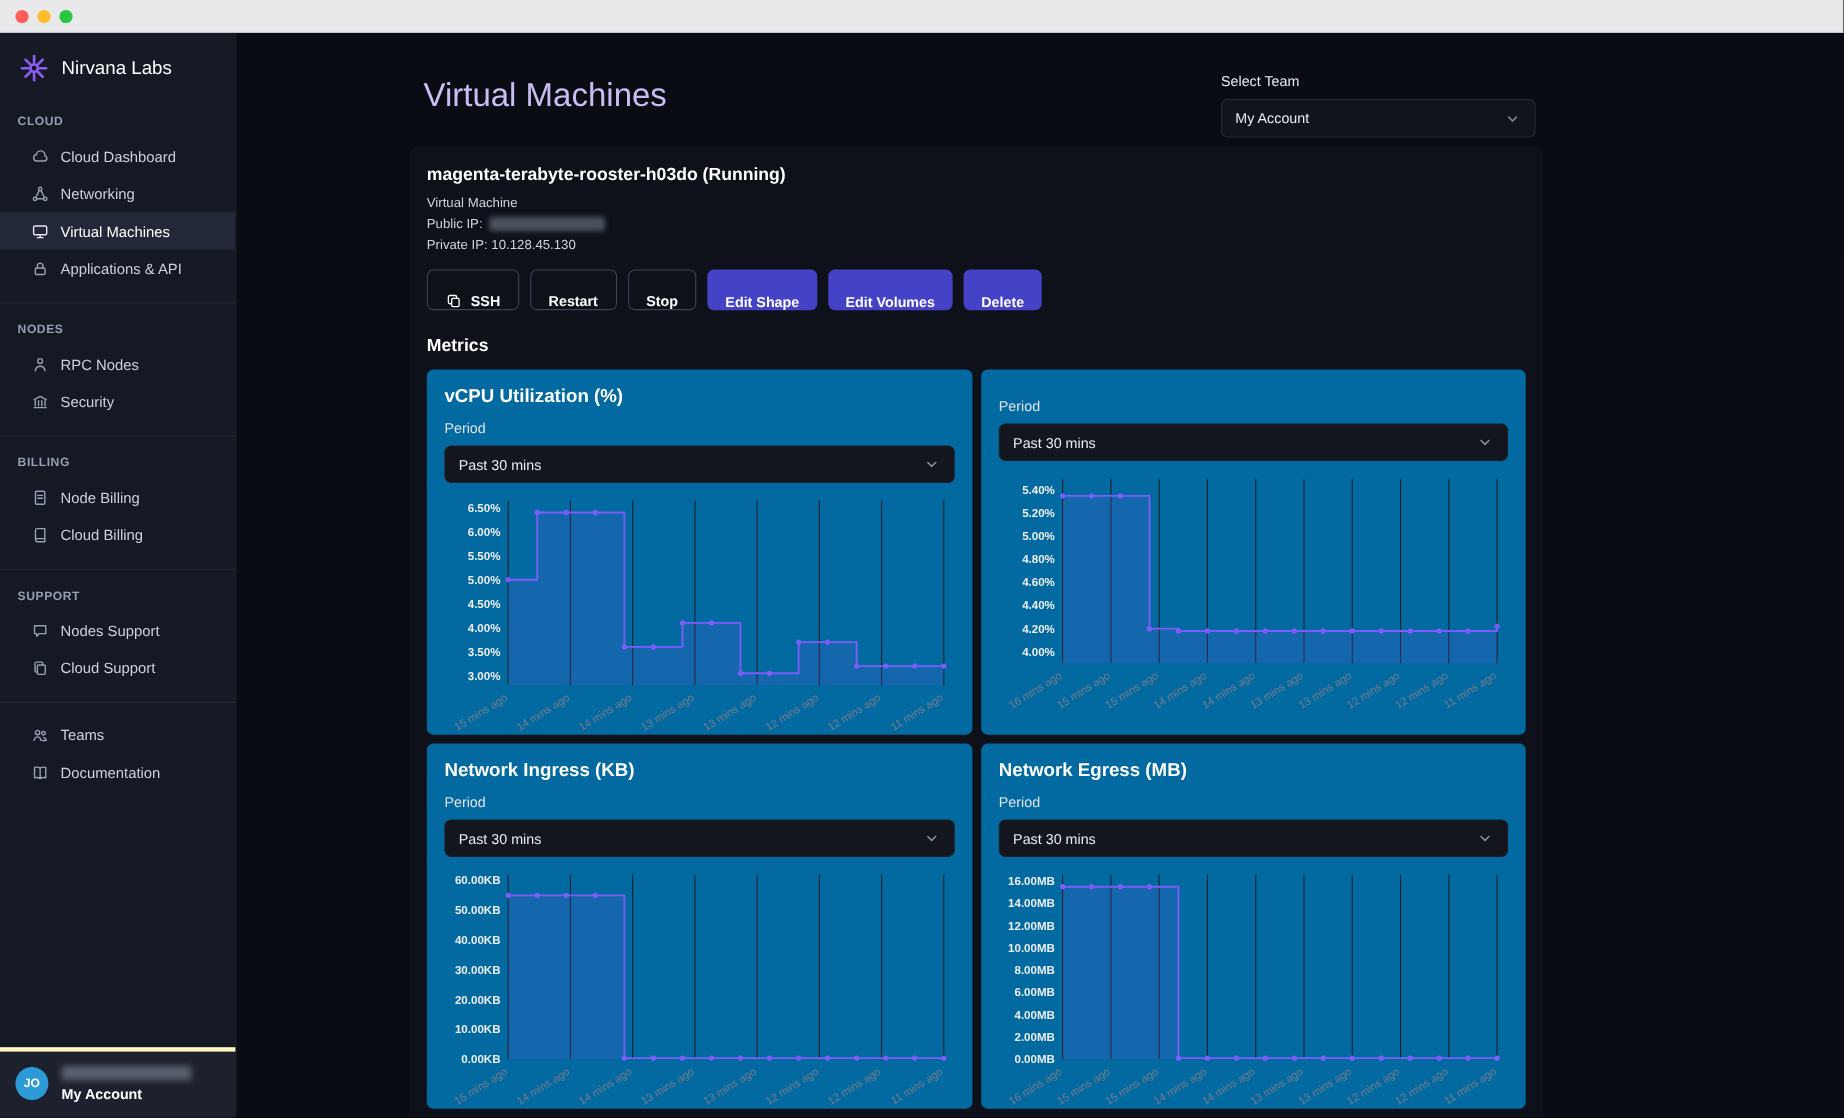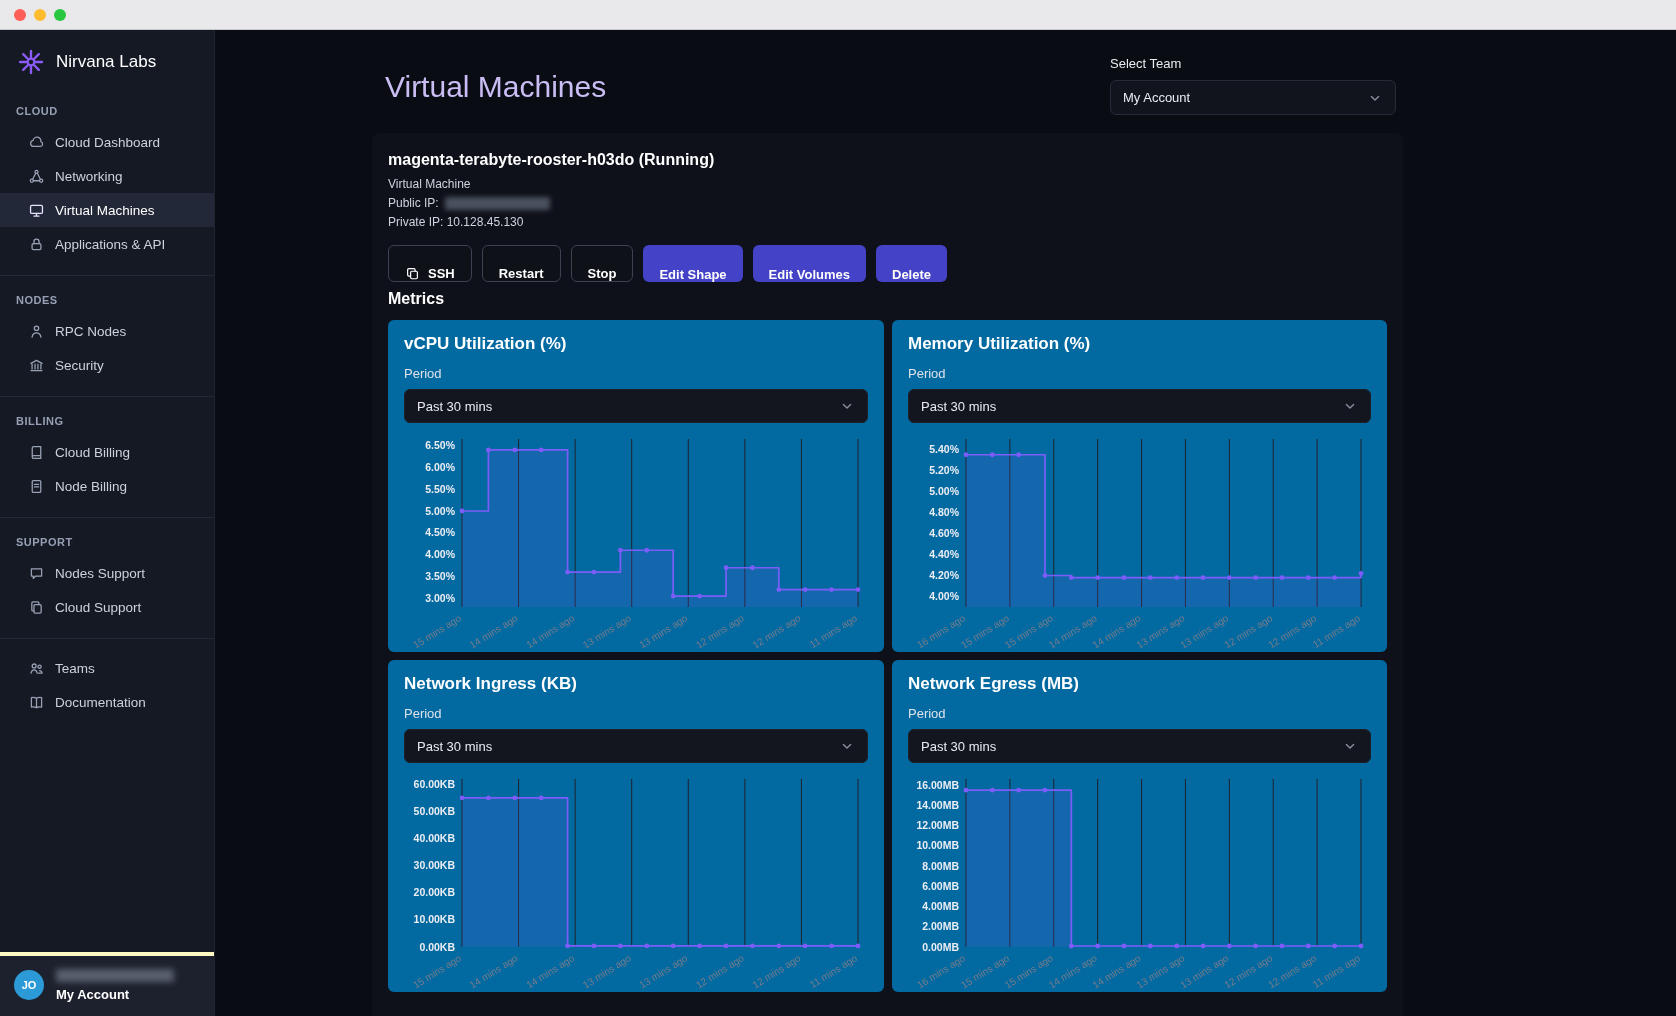--- a/index.html
+++ b/index.html
@@ -41,7 +41,7 @@
   .main { flex:1; background:#0a0c13; position:relative; }
   .header { position:relative; height:103px; }
   .page-title { position:absolute; left:170px; top:40px; font-size:30px; font-weight:500; color:#c9bdf3; }
-  .team-wrap { position:absolute; left:895px; top:26px; width:286px; }
+  .team-wrap { position:absolute; left:895px; top:36px; width:286px; }
   .team-label { color:#e9ebf1; font-size:13px; margin-bottom:9px; }
   .select { background:#12141d; border:1px solid #272b37; border-radius:6px; height:35px;
     display:flex; align-items:center; justify-content:space-between; padding:0 12px;

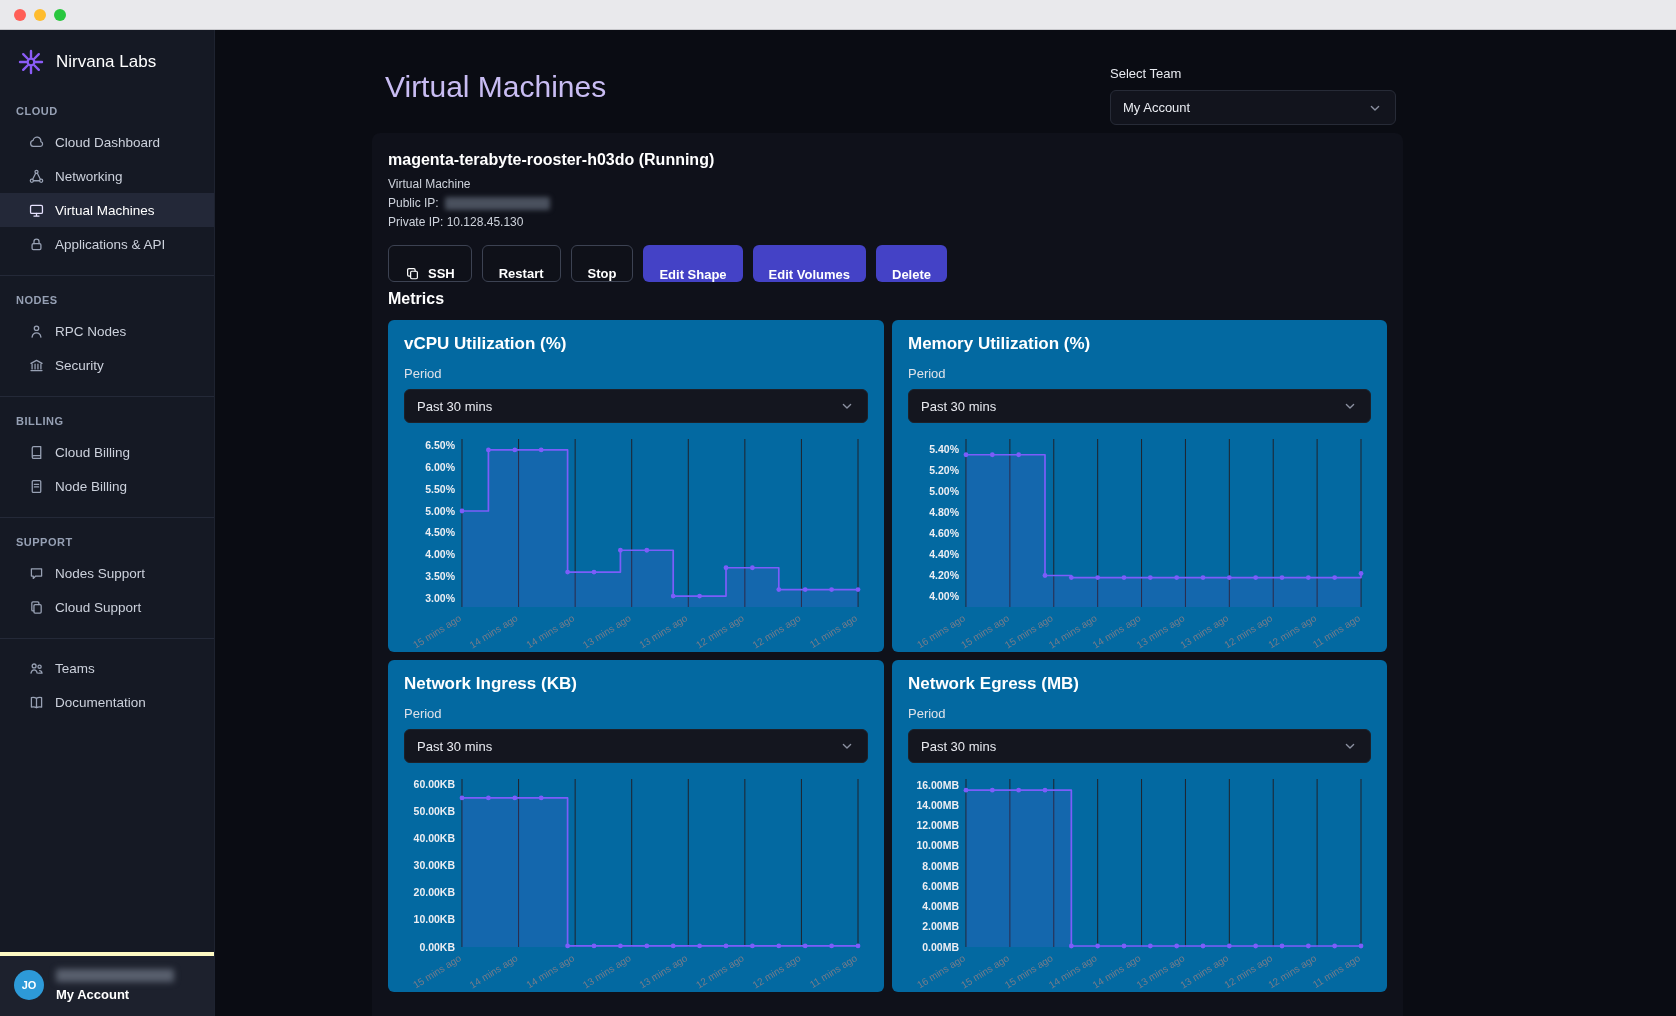--- a/index.html
+++ b/index.html
@@ -59,7 +59,7 @@
     align-items:flex-end; gap:8px; padding:0 16px; cursor:pointer; color:#fff; border:none; }
   .btn.outline { background:#0f1119; border:1px solid #3c4252; }
   .btn.primary { background:#4442c6; font-weight:700; }
-  .metrics-title { color:#fff; font-size:16px; font-weight:600; margin-top:8px; }
+  .metrics-title { color:#fff; font-size:16px; font-weight:600; margin-top:24px; }
 
   .grid { display:grid; grid-template-columns:1fr 1fr; gap:8px; margin-top:12px; }
   .card { background:#0369a1; border-radius:6px; padding:14px 16px; height:332px; }

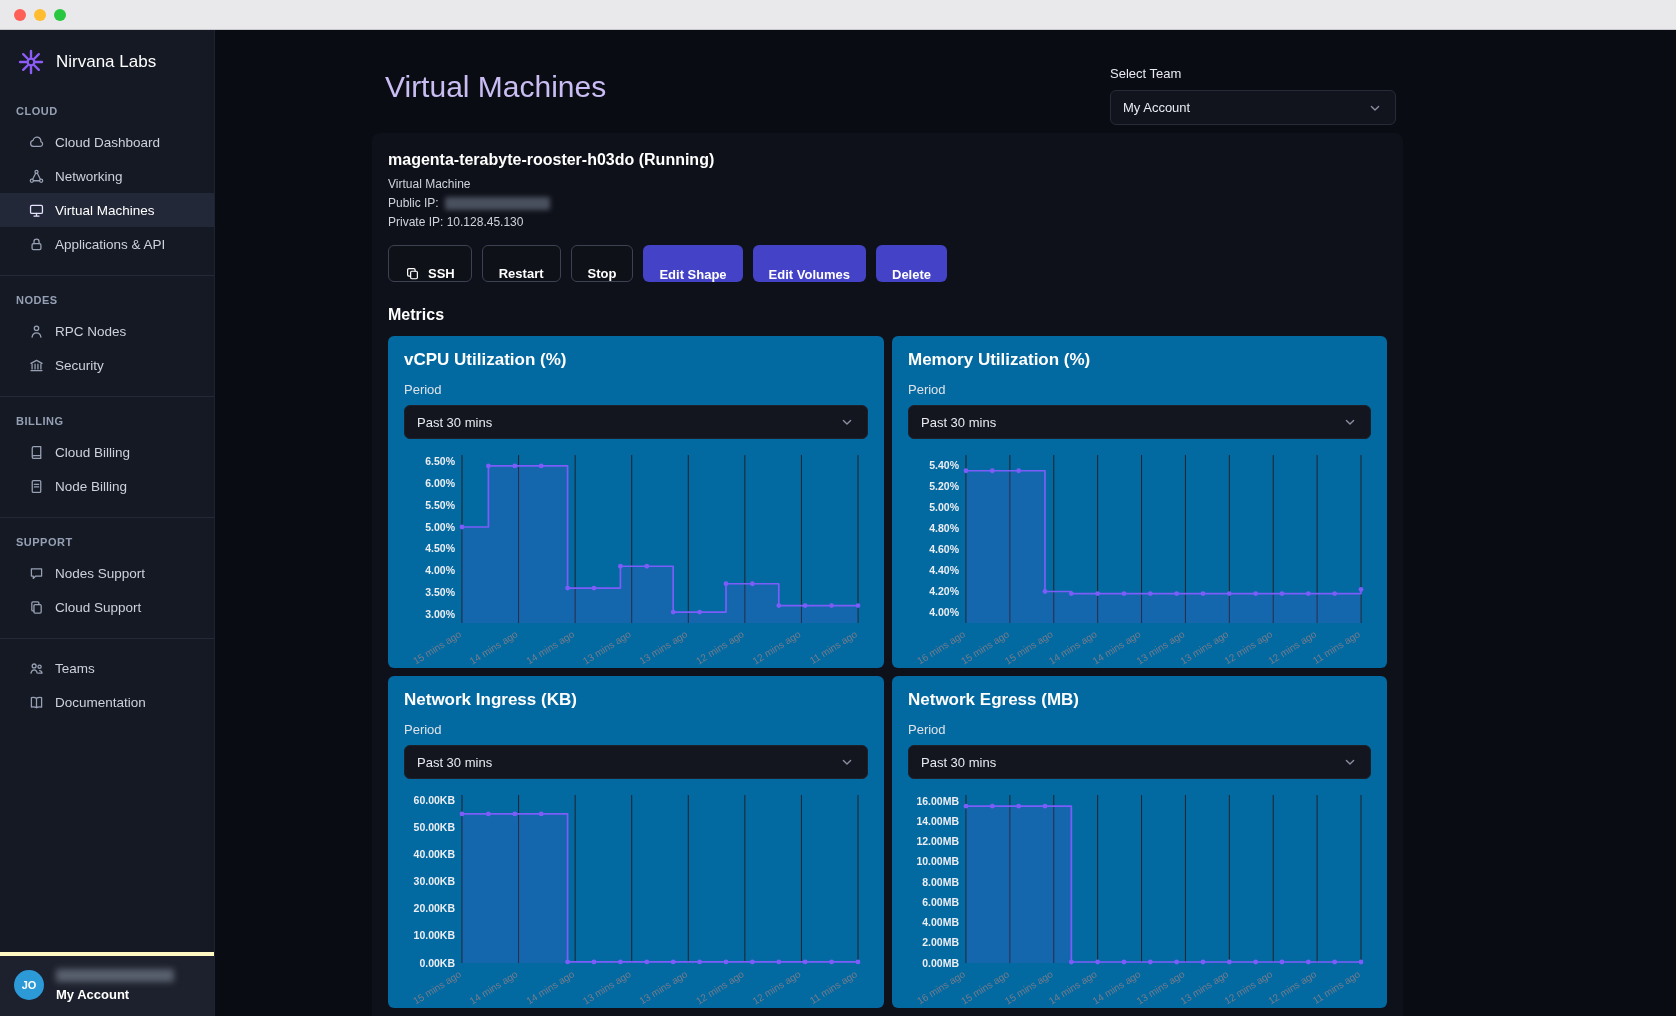--- a/index.html
+++ b/index.html
@@ -320,7 +320,6 @@
           </div>
 
           <div class="card">
-            <div class="card-title">Memory Utilization (%)</div>
             <div class="period-label">Period</div>
             <div class="select">
               <span>Past 30 mins</span>

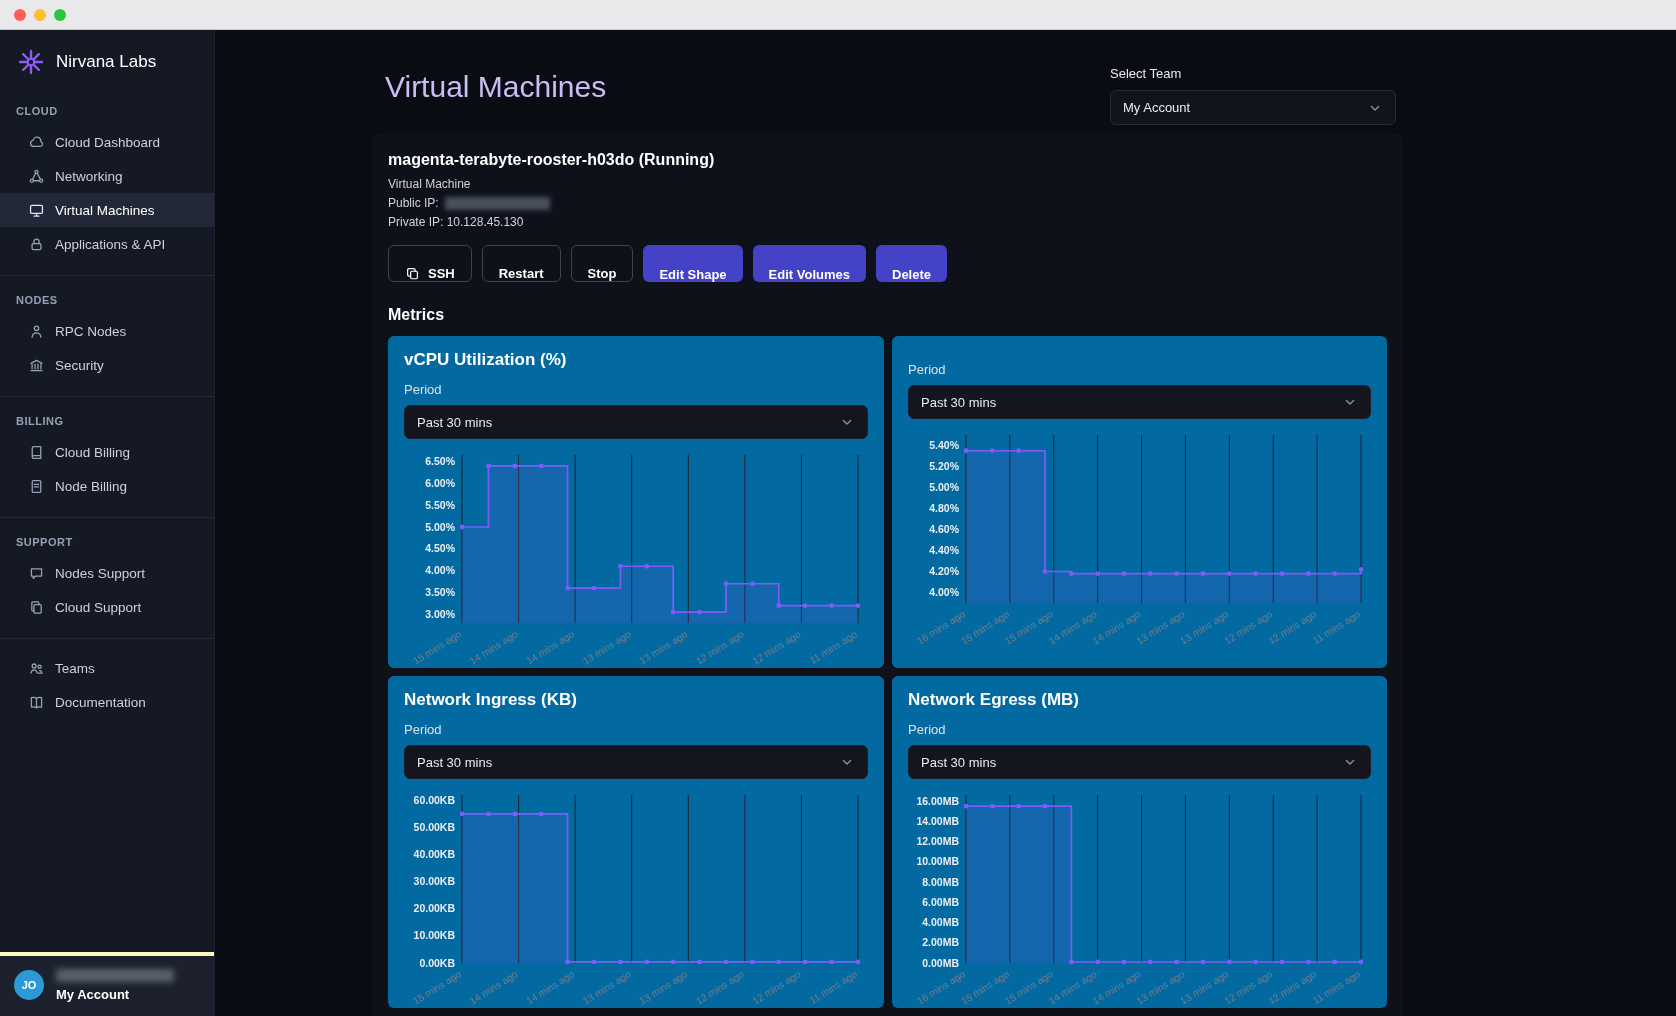--- a/index.html
+++ b/index.html
@@ -155,16 +155,16 @@
 
         <div class="item">
           <svg class="ic" width="17" height="17" viewBox="0 0 20 20" fill="none" stroke="currentColor" stroke-width="1.5" stroke-linecap="round" stroke-linejoin="round">
-              <path d="M15 17H6.8A1.8 1.8 0 015 15.2V4.8C5 3.8 5.8 3 6.8 3H15v14zM5 14.6c.5-.6 1.1-.9 1.8-.9H15"></path>
-            </svg>
-          <span>Cloud Billing</span>
-        </div>
-        <div class="item">
-          <svg class="ic" width="17" height="17" viewBox="0 0 20 20" fill="none" stroke="currentColor" stroke-width="1.5" stroke-linecap="round" stroke-linejoin="round">
               <rect x="5" y="3" width="10" height="14" rx="1.2"></rect>
               <path d="M7.5 7.5h5M7.5 10.5h5"></path>
             </svg>
           <span>Node Billing</span>
+        </div>
+        <div class="item">
+          <svg class="ic" width="17" height="17" viewBox="0 0 20 20" fill="none" stroke="currentColor" stroke-width="1.5" stroke-linecap="round" stroke-linejoin="round">
+              <path d="M15 17H6.8A1.8 1.8 0 015 15.2V4.8C5 3.8 5.8 3 6.8 3H15v14zM5 14.6c.5-.6 1.1-.9 1.8-.9H15"></path>
+            </svg>
+          <span>Cloud Billing</span>
         </div>
 
         <div class="divider"></div>

